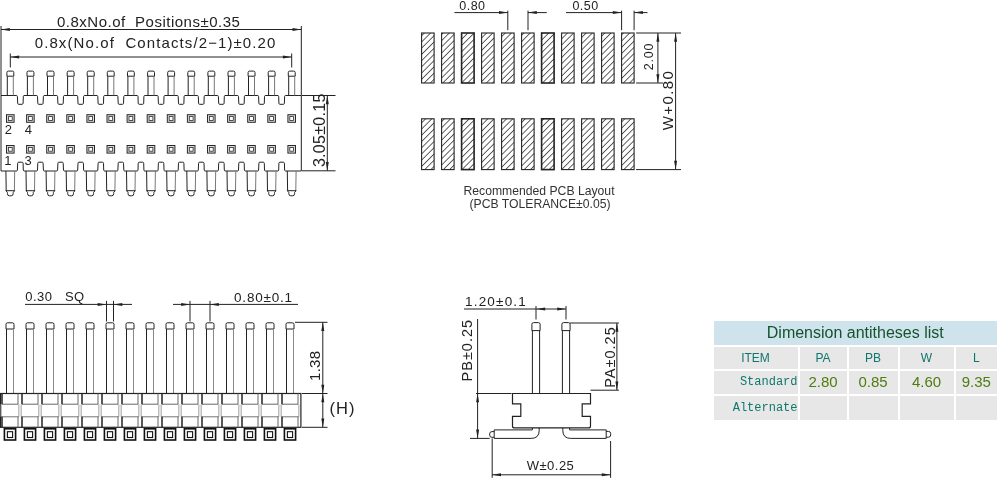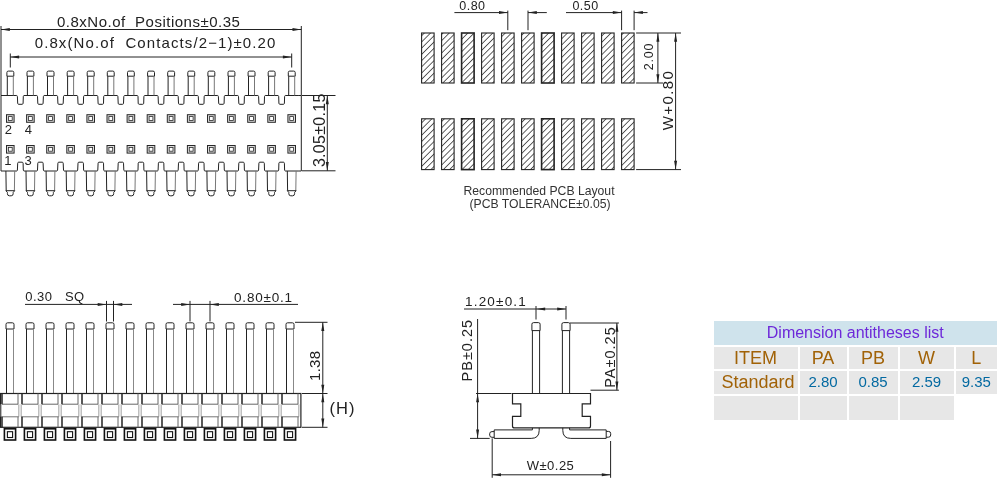--- a/index.html
+++ b/index.html
@@ -11,7 +11,7 @@
   display:grid; grid-template-columns:84px 47px 49px 54px 41.5px;
   grid-template-rows:24px 22.5px 22.5px 24px; gap:2px;
   font-family:"Liberation Sans", sans-serif; }
-#dimtable .hdr { grid-column:1 / span 5; background:#cfe3ec; color:#6d28d9;
+#dimtable .hdr { grid-column:1 / span 5; background:#cfe3ec; color:#14532d;
   font-size:16px; text-align:center; line-height:24px; }
 #dimtable .c { background:#e7e7e7; color:#a16207; font-size:18px; text-align:center; line-height:22.5px; }
 #dimtable .l { text-align:left; padding-left:8px; }

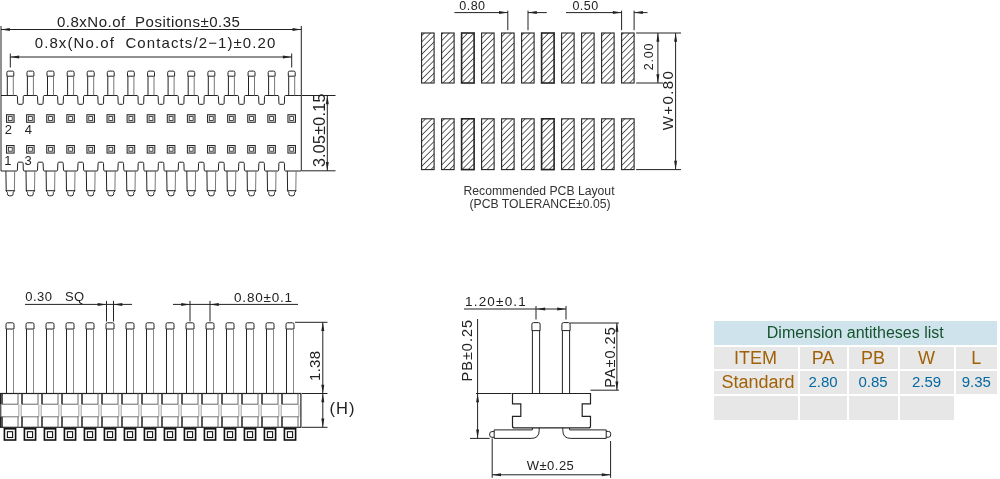--- a/index.html
+++ b/index.html
@@ -13,7 +13,7 @@
   font-family:"Liberation Sans", sans-serif; }
 #dimtable .hdr { grid-column:1 / span 5; background:#cfe3ec; color:#14532d;
   font-size:16px; text-align:center; line-height:24px; }
-#dimtable .c { background:#e7e7e7; color:#a16207; font-size:18px; text-align:center; line-height:22.5px; }
+#dimtable .c { background:#e7e7e7; color:#0f766e; font-size:12px; text-align:center; line-height:22.5px; }
 #dimtable .l { text-align:left; padding-left:8px; }
 #dimtable .v { color:#0369a1; font-size:15px; }
 #dimtable .b { line-height:24px; }

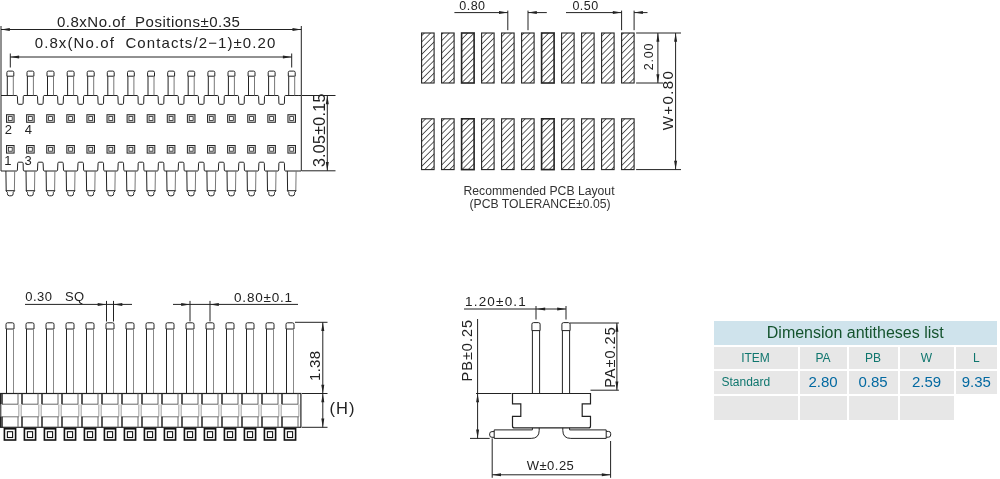--- a/index.html
+++ b/index.html
@@ -14,7 +14,7 @@
 #dimtable .hdr { grid-column:1 / span 5; background:#cfe3ec; color:#14532d;
   font-size:16px; text-align:center; line-height:24px; }
 #dimtable .c { background:#e7e7e7; color:#0f766e; font-size:12px; text-align:center; line-height:22.5px; }
-#dimtable .l { text-align:left; padding-left:8px; }
+#dimtable .l { text-align:right; padding-left:8px;font-family:Liberation Mono, monospace; }
 #dimtable .v { color:#0369a1; font-size:15px; }
 #dimtable .b { line-height:24px; }
 </style>

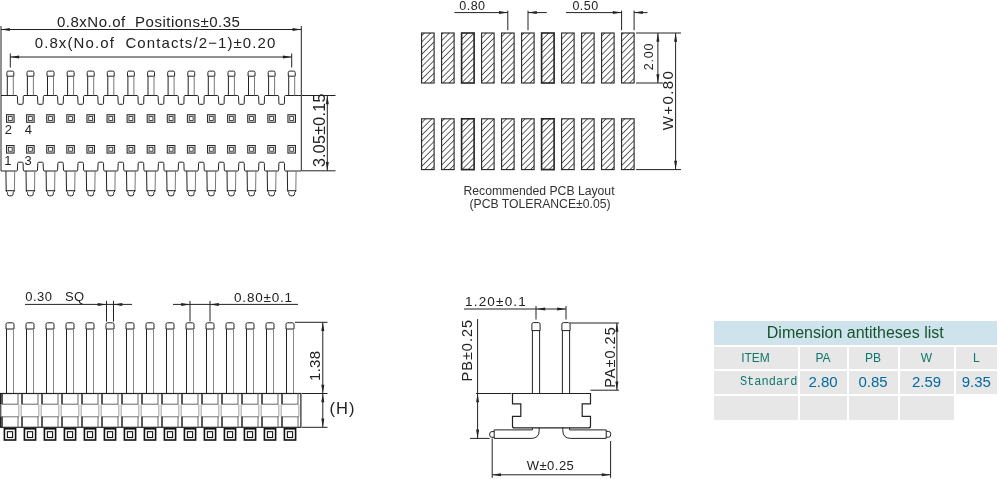--- a/index.html
+++ b/index.html
@@ -15,7 +15,7 @@
   font-size:16px; text-align:center; line-height:24px; }
 #dimtable .c { background:#e7e7e7; color:#0f766e; font-size:12px; text-align:center; line-height:22.5px; }
 #dimtable .l { text-align:right; padding-left:8px;font-family:Liberation Mono, monospace; }
-#dimtable .v { color:#0369a1; font-size:15px; }
+#dimtable .v { color:#4d7c0f; font-size:15px; }
 #dimtable .b { line-height:24px; }
 </style>
 </head>

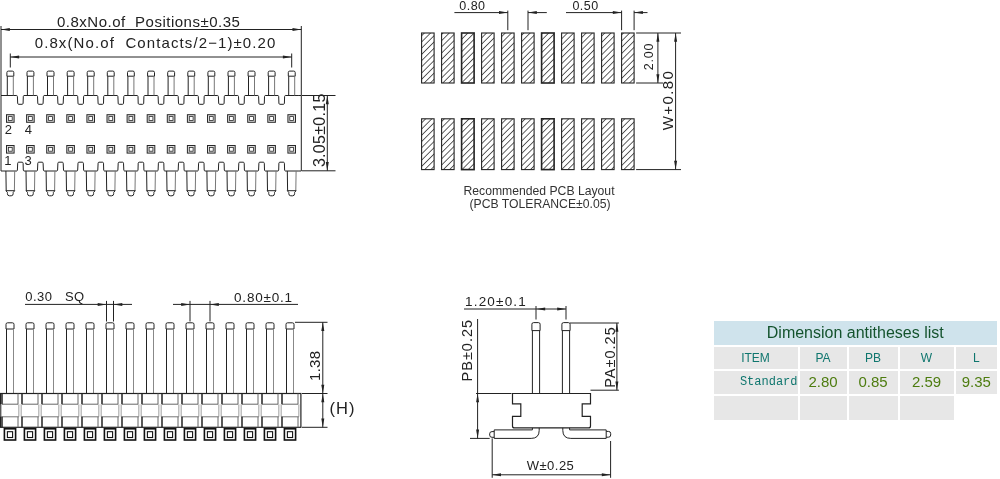--- a/index.html
+++ b/index.html
@@ -640,7 +640,7 @@
 <div class="c l">Standard</div>
     <div class="c v">2.80</div>
     <div class="c v">0.85</div>
-    <div class="c v">2.59</div>
+    <div class="c v">4.60</div>
     <div class="c v">9.35</div>
 
     <div class="c"></div>

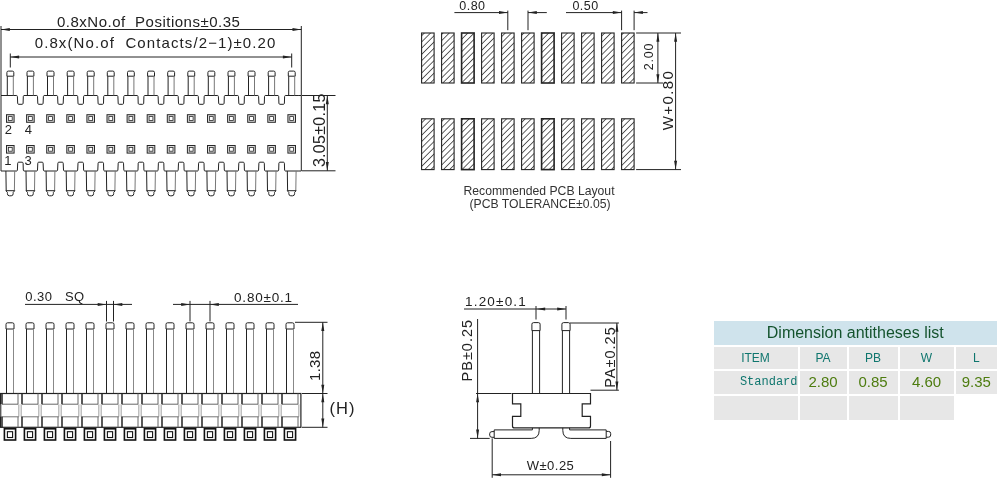--- a/index.html
+++ b/index.html
@@ -643,6 +643,7 @@
     <div class="c v">4.60</div>
     <div class="c v">9.35</div>
 
+<div class="c l b">Alternate</div>
     <div class="c"></div>
     <div class="c"></div>
     <div class="c"></div>

